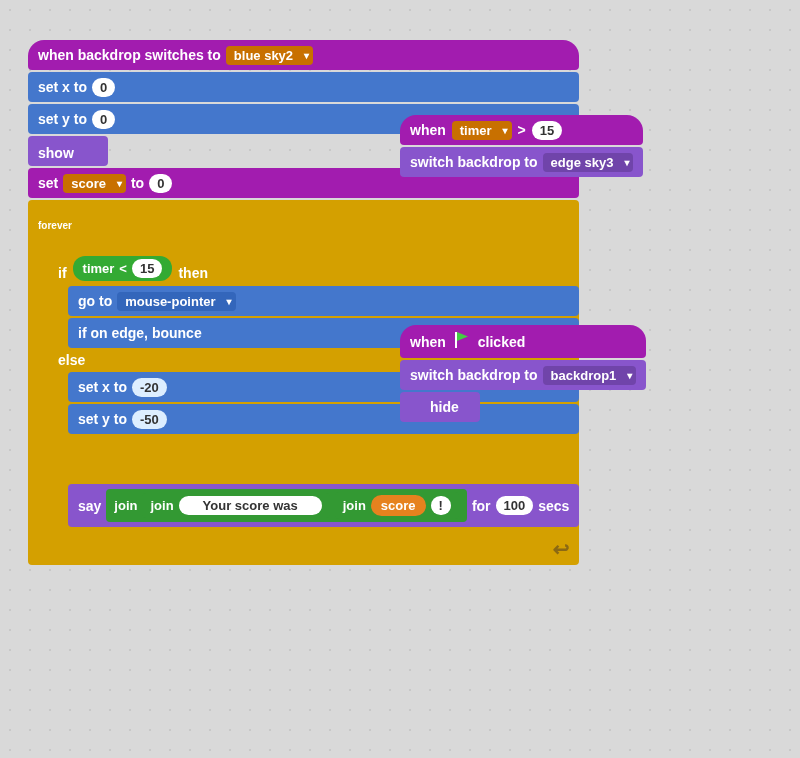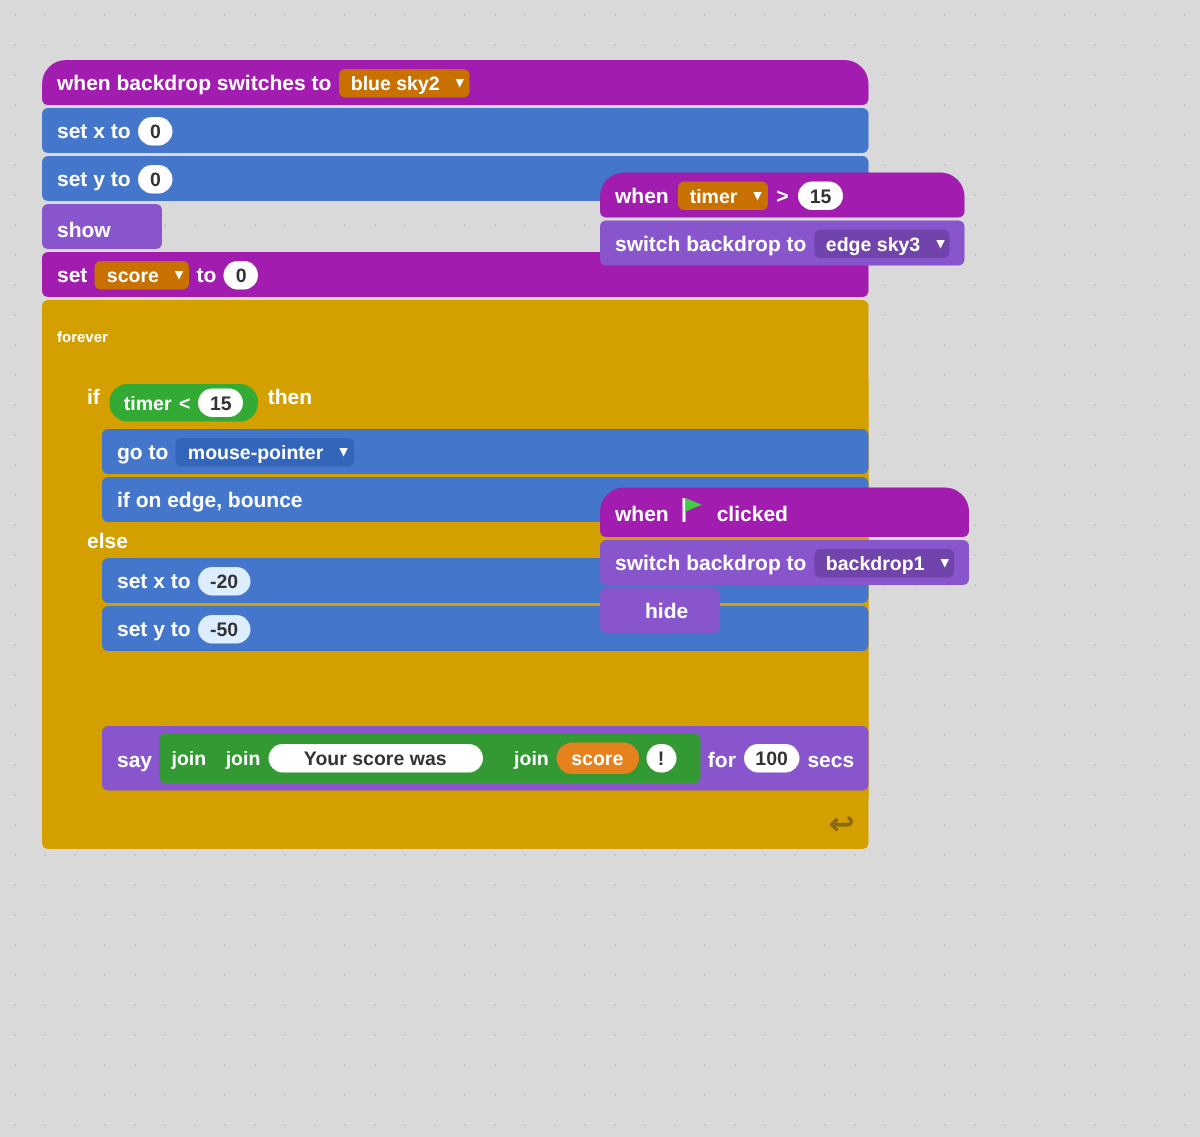--- a/index.html
+++ b/index.html
@@ -211,7 +211,7 @@
     <div style="margin-left: 20px;">
       <div style="background: #d4a000; border-radius: 4px;">
         
-        <div style="display: inline-flex; align-items: flex-start; gap: 6px; padding: 5px 10px; color: white; font-size: 14px; font-weight: bold;">
+        <div style="display: inline-flex; align-items: flex-end; gap: 6px; padding: 5px 10px; color: white; font-size: 14px; font-weight: bold;">
           <span>if</span>
           <span class="green-oval">
             <span>timer</span>

